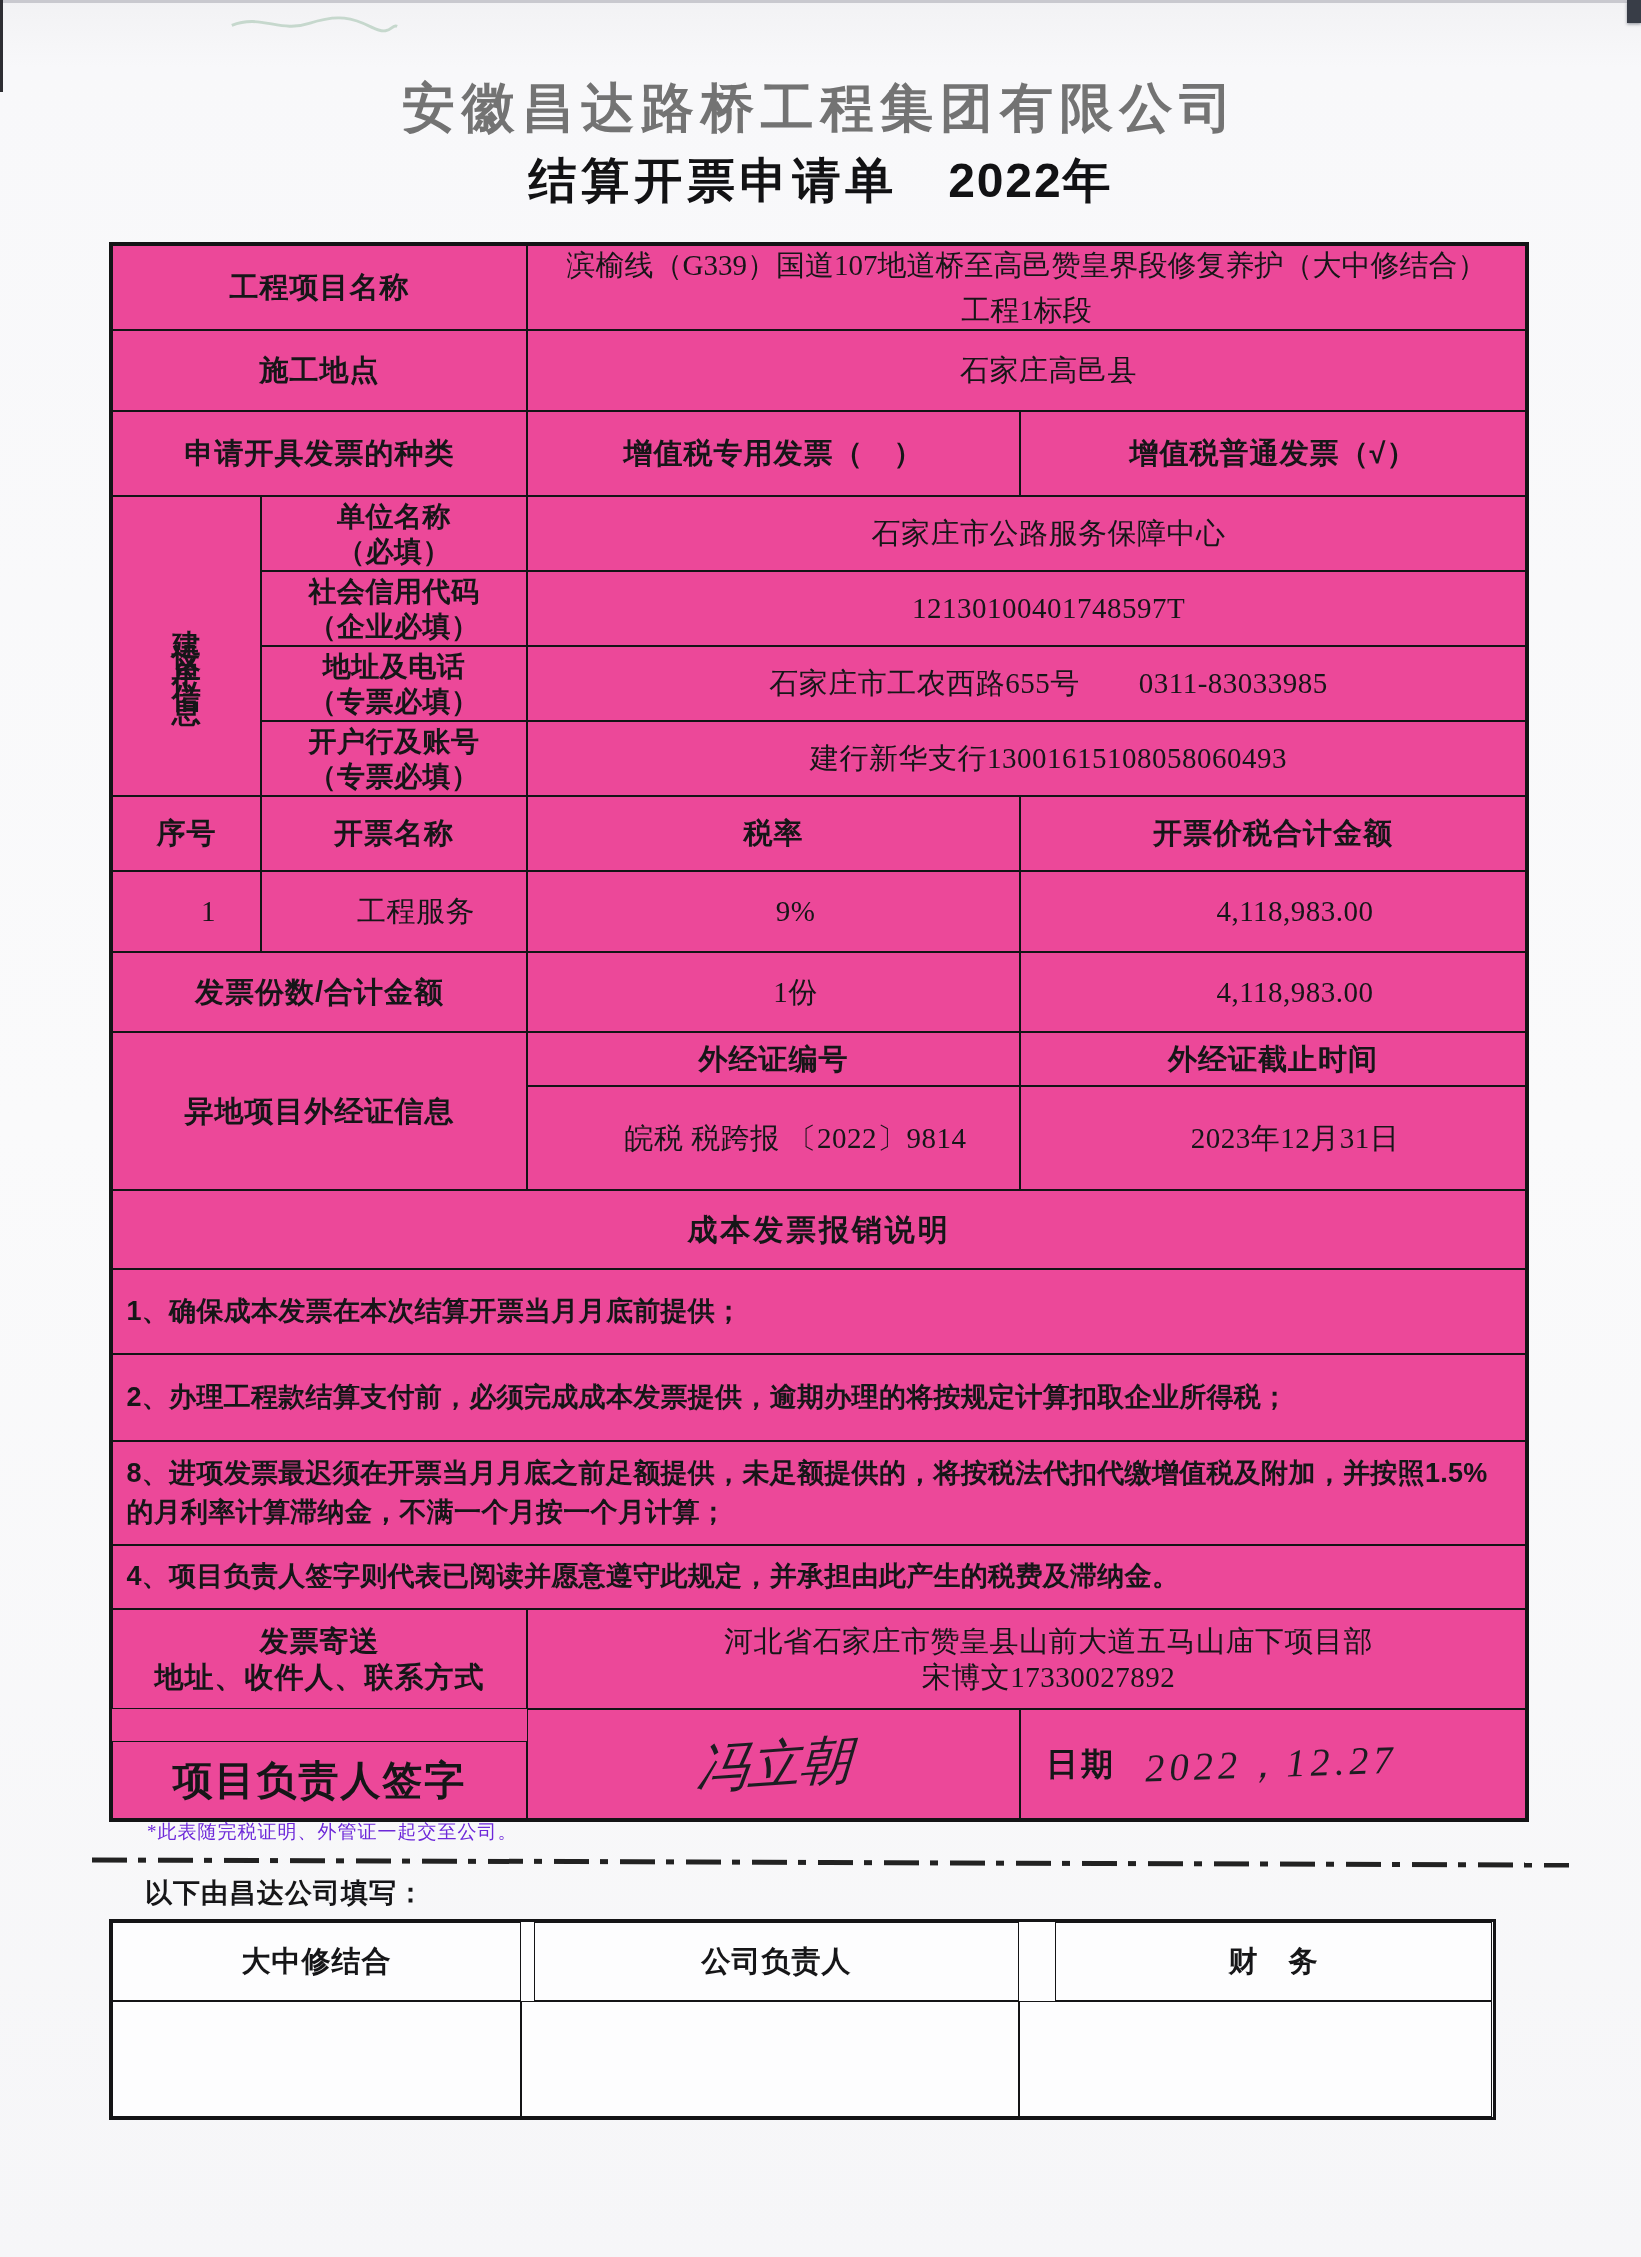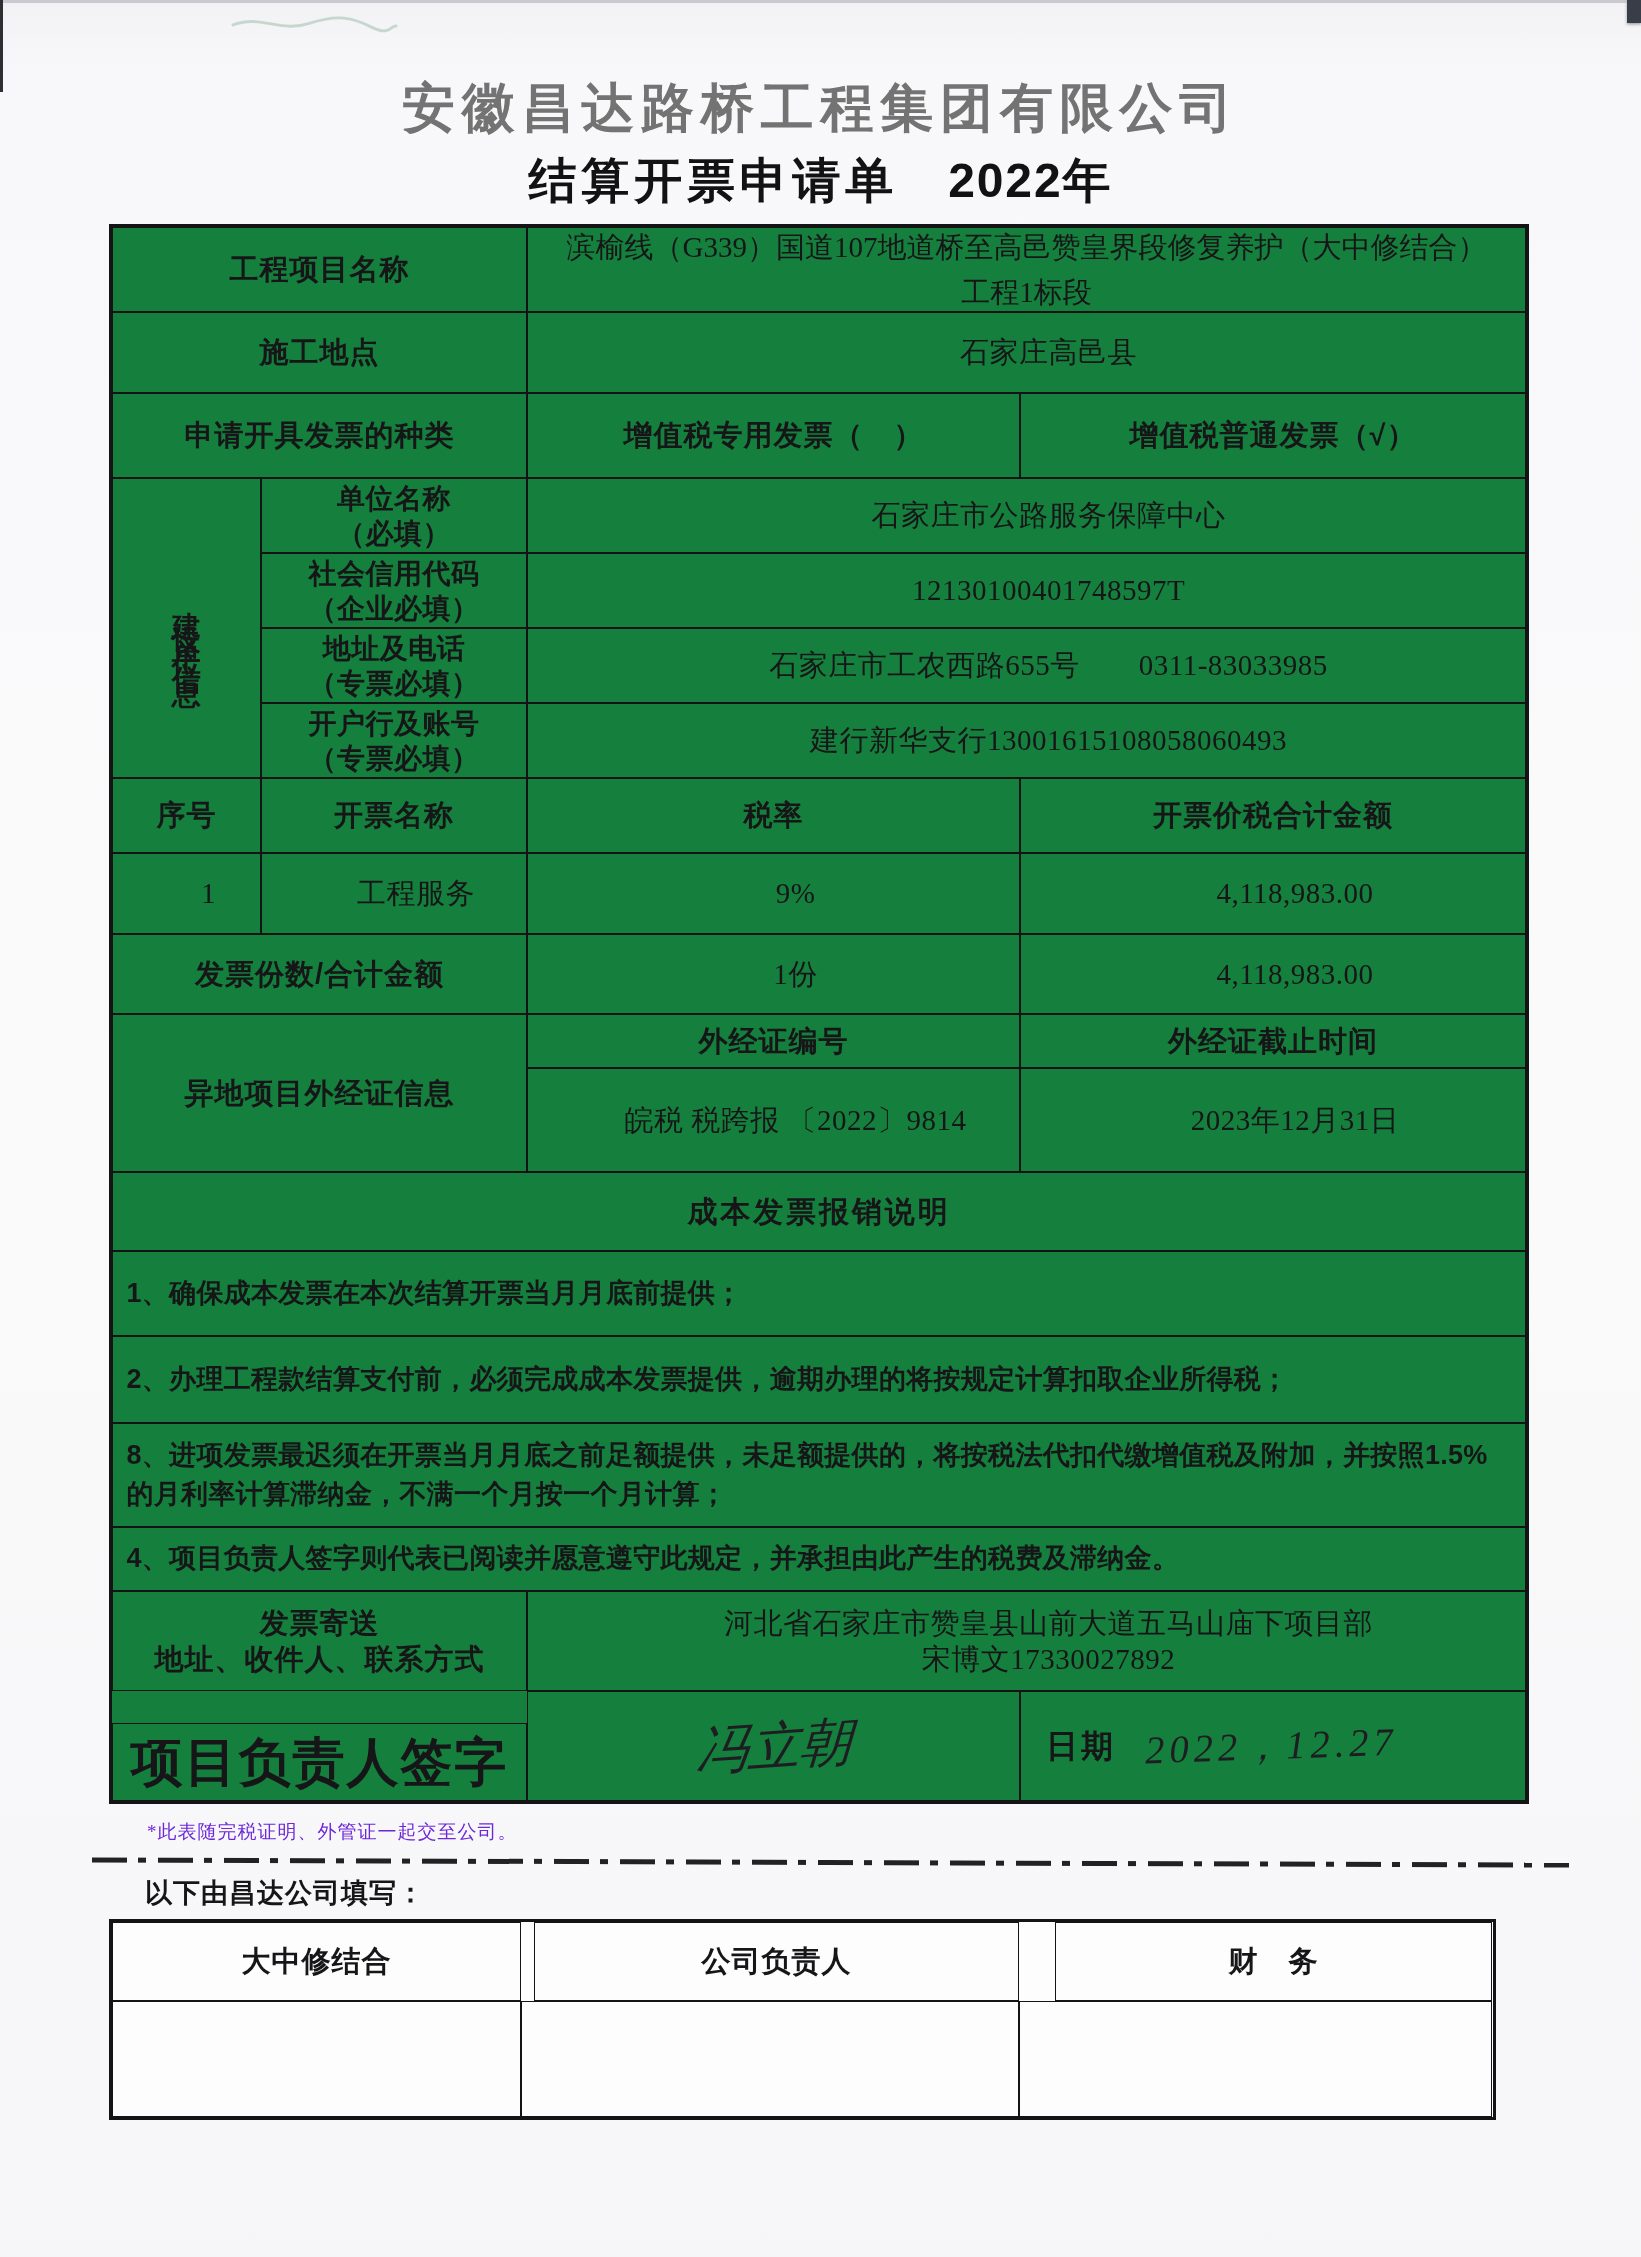--- a/index.html
+++ b/index.html
@@ -24,11 +24,11 @@
 
   
   .form-grid{
-    position:absolute;left:109px;top:224px;width:1414px;
+    position:absolute;left:109px;top:242px;width:1414px;
     display:grid;
     grid-template-columns:149px 266px 493px 506px;
     grid-template-rows:85px 81px 85px 75px 75px 75px 75px 75px 81px 80px 54px 104px 79px 85px 87px 104px 64px 100px 110px;
-    border:3.9px solid #141416;background:#15803d;
+    border:3.9px solid #141416;background:#ec4899;
     box-sizing:content-box;
   }
   .cell{

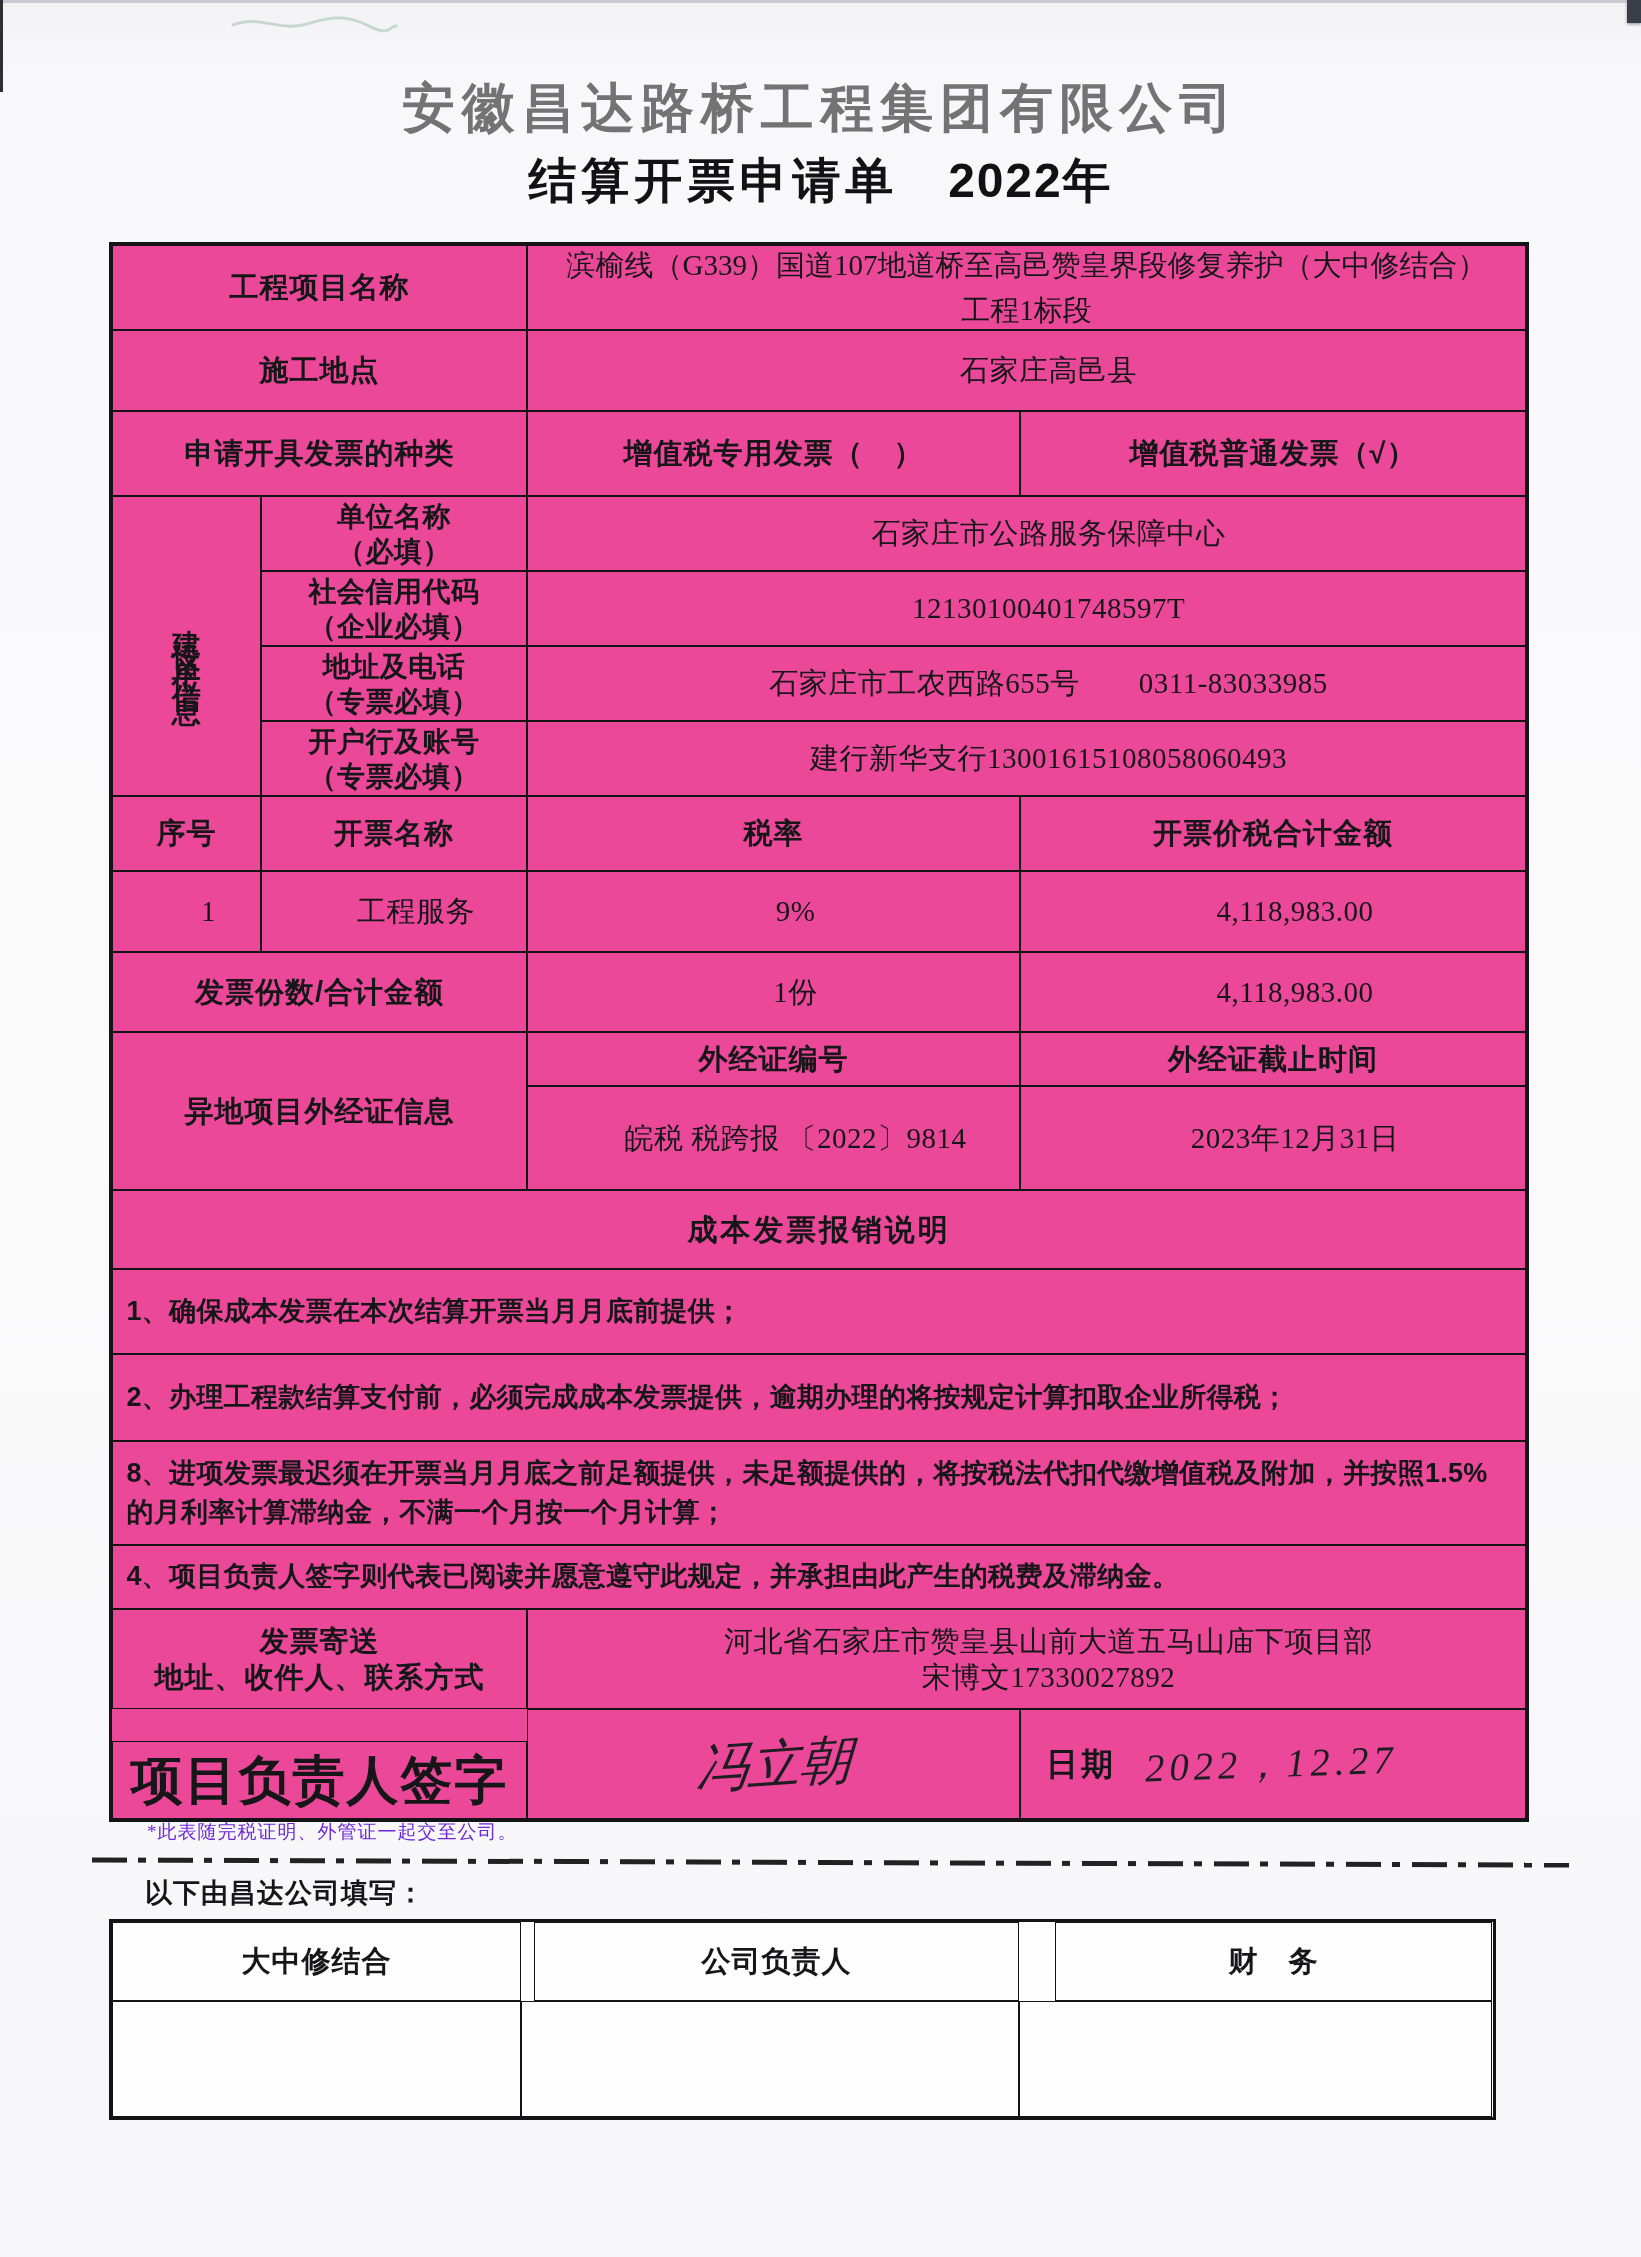--- a/index.html
+++ b/index.html
@@ -45,7 +45,7 @@
   .note-cell{align-items:flex-start;justify-content:center;text-align:left;
     padding:5.8px 19.3px 5.8px 13.5px;font-weight:bold;font-size:27px;line-height:1.45;letter-spacing:0.3px;}
   .notes-title{font-weight:bold;font-size:30px;letter-spacing:2.9px;}
-  .sig-label{font-weight:bold;font-size:52px;letter-spacing:1.9px;margin-top:32px;}
+  .sig-label{font-weight:bold;font-size:40px;letter-spacing:1.9px;margin-top:32px;}
   .handwrite{font-family:"Liberation Serif",serif;color:#1d1d22;}
   .signature{font-size:52px;transform:rotate(-4deg) skewX(-7deg);font-style:italic;}
   .date-cell{flex-direction:row;justify-content:flex-start;padding-left:25px;gap:29px;}

